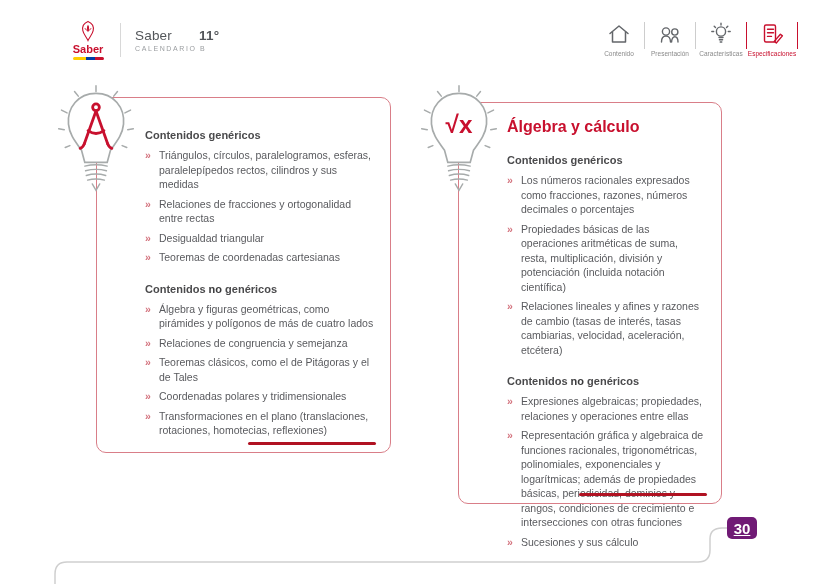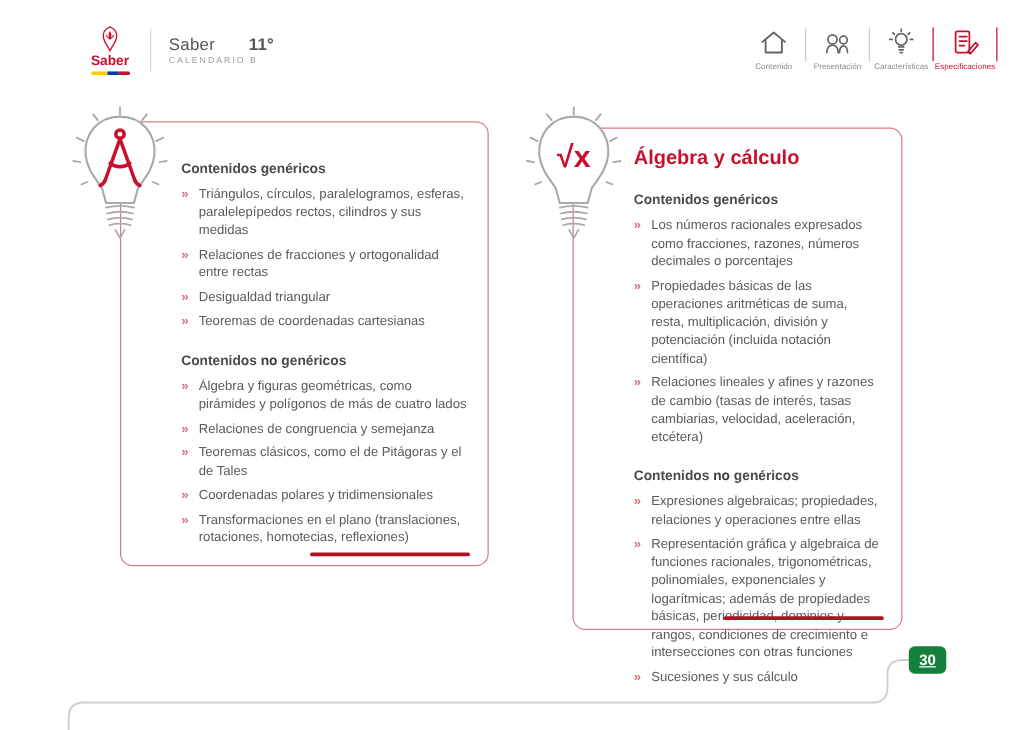--- a/index.html
+++ b/index.html
@@ -50,8 +50,8 @@
 
   
   .footer-line { position:absolute; left:0; top:500px; pointer-events:none; }
-  .page-badge { position:absolute; left:727px; top:517px; width:30px; height:22px; background:#15803d;
-                border-radius:5px; color:#fff; font-size:12px; font-weight:bold;
+  .page-badge { position:absolute; left:727px; top:517px; width:30px; height:22px; background:#701a75;
+                border-radius:5px; color:#fff; font-size:15px; font-weight:bold;
                 display:flex; align-items:center; justify-content:center;text-decoration:underline; }
 </style>
 </head>

